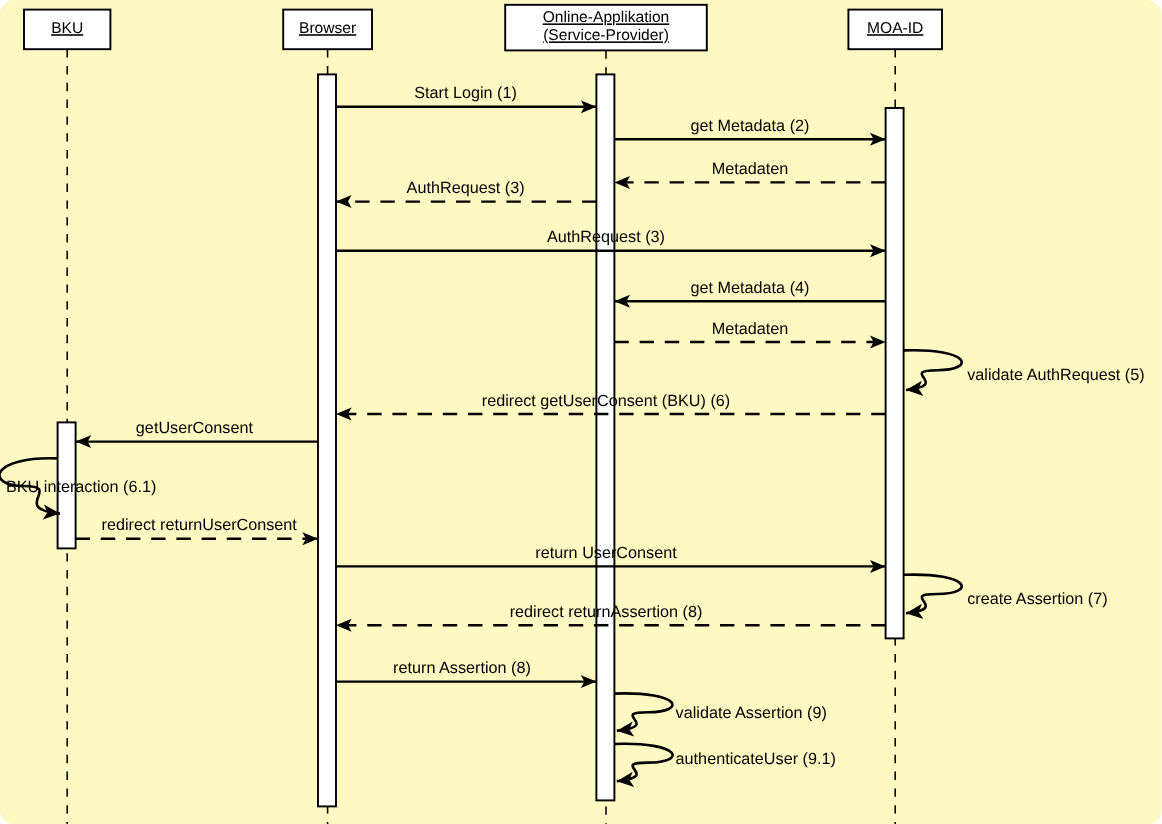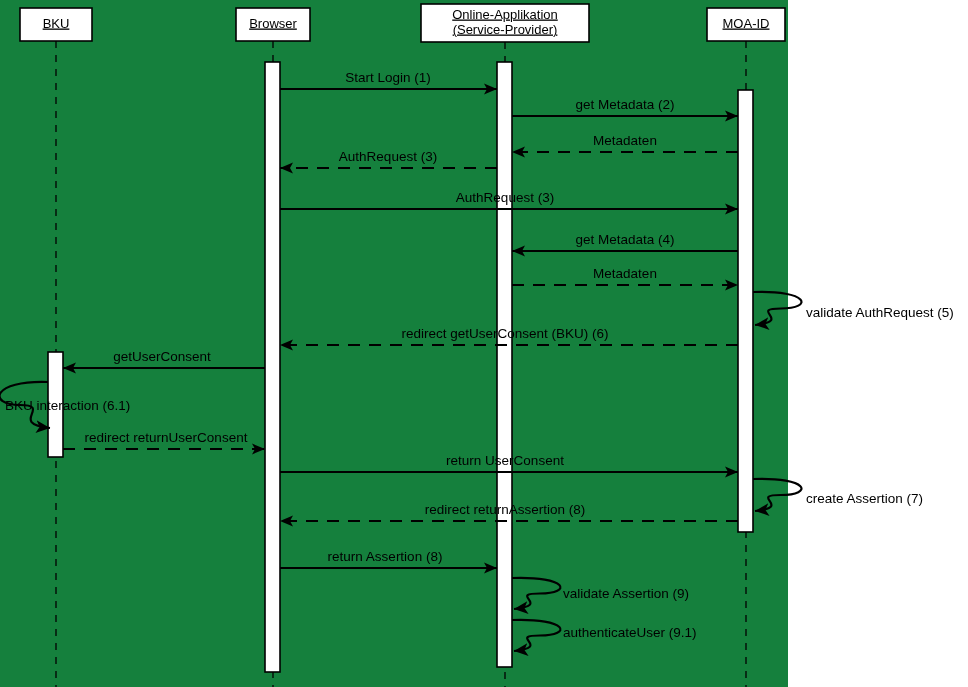--- a/index.html
+++ b/index.html
@@ -15,9 +15,10 @@
   }
   #diagram-root {
     position: relative;
-    width: 788px;
+    width: 968px;
     height: 687px;
-    background: #15803d;
+    background: #fef9c3;
+    border-radius: 12px;
   }
   svg#seq {
     display: block;

